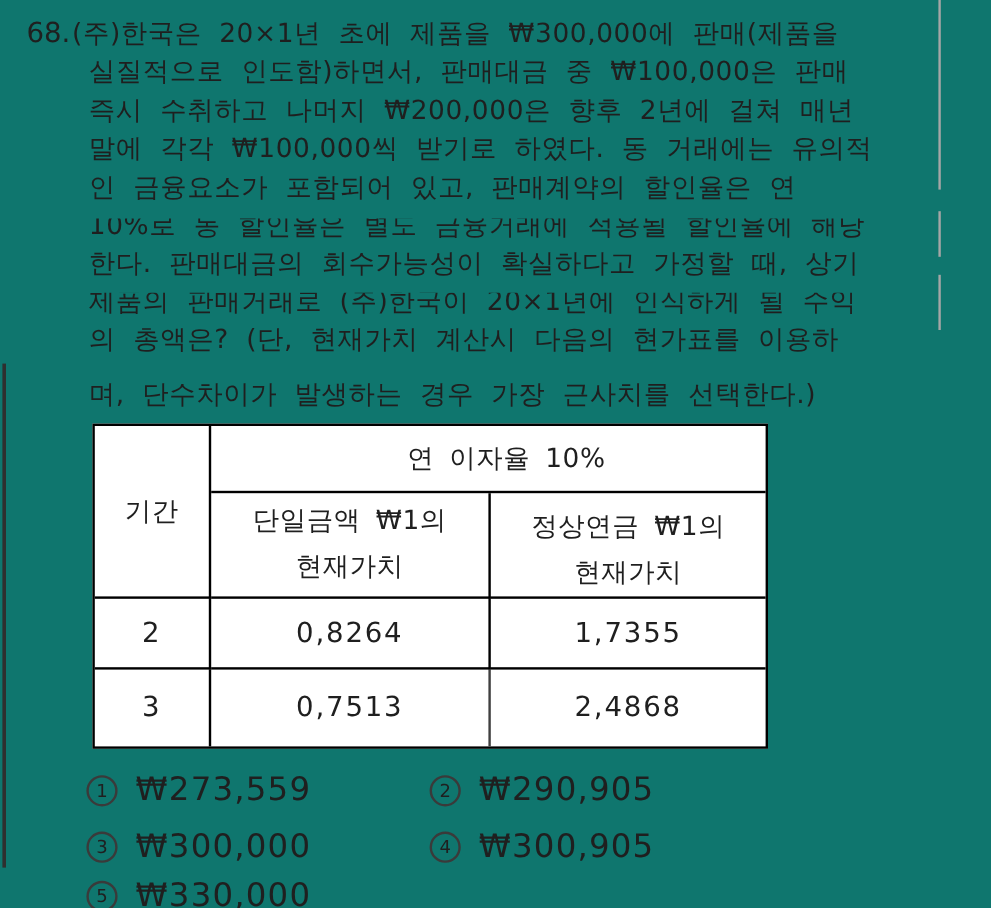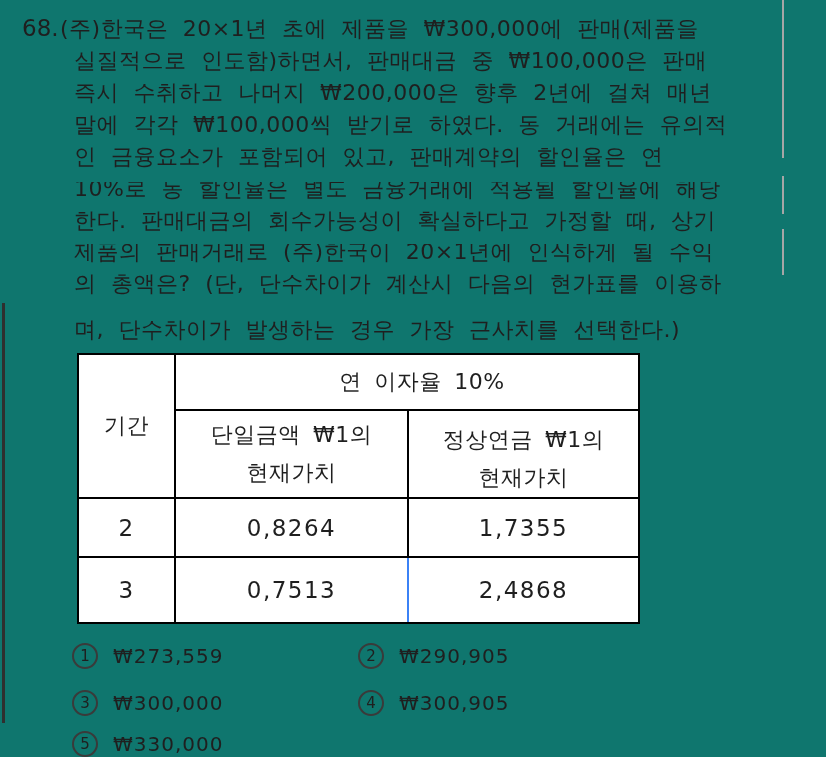--- a/index.html
+++ b/index.html
@@ -128,7 +128,7 @@
   <div class="qline clip-b">
     <span class="clip-inner">제품의 판매거래로 (주)한국이 20×1년에 인식하게 될 수익</span>
   </div>
-  <div class="qline" style="top:270px">의 총액은? (단, 단수차이가 계산시 다음의 현가표를 이용하</div>
+  <div class="qline" style="top:270px">의 총액은? (단, 현재가치 계산시 다음의 현가표를 이용하</div>
   <div class="qline" style="top:316px">며, 단수차이가 발생하는 경우 가장 근사치를 선택한다.)</div>
 
   <div class="pv-table">

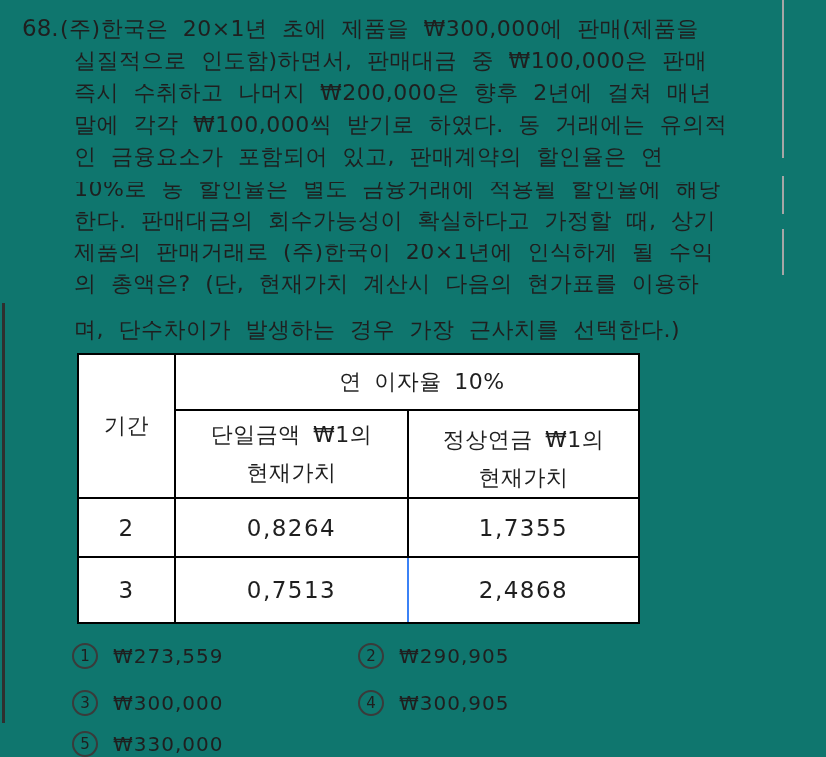--- a/index.html
+++ b/index.html
@@ -74,7 +74,7 @@
   .cell.r1c2 { grid-column: 2; grid-row: 3; border-right: 2px solid #000; border-bottom: 2px solid #000; }
   .cell.r1c3 { grid-column: 3; grid-row: 3; border-bottom: 2px solid #000; }
   .cell.r2c1 { grid-column: 1; grid-row: 4; border-right: 2px solid #000; }
-  .cell.r2c2 { grid-column: 2; grid-row: 4; border-right: 2px solid #3b82f6; }
+  .cell.r2c2 { grid-column: 2; grid-row: 4; border-right: 2px solid #404040; }
   .cell.r2c3 { grid-column: 3; grid-row: 4; }
   .cell.num { font-size: 23px; letter-spacing: 1.5px; }
 

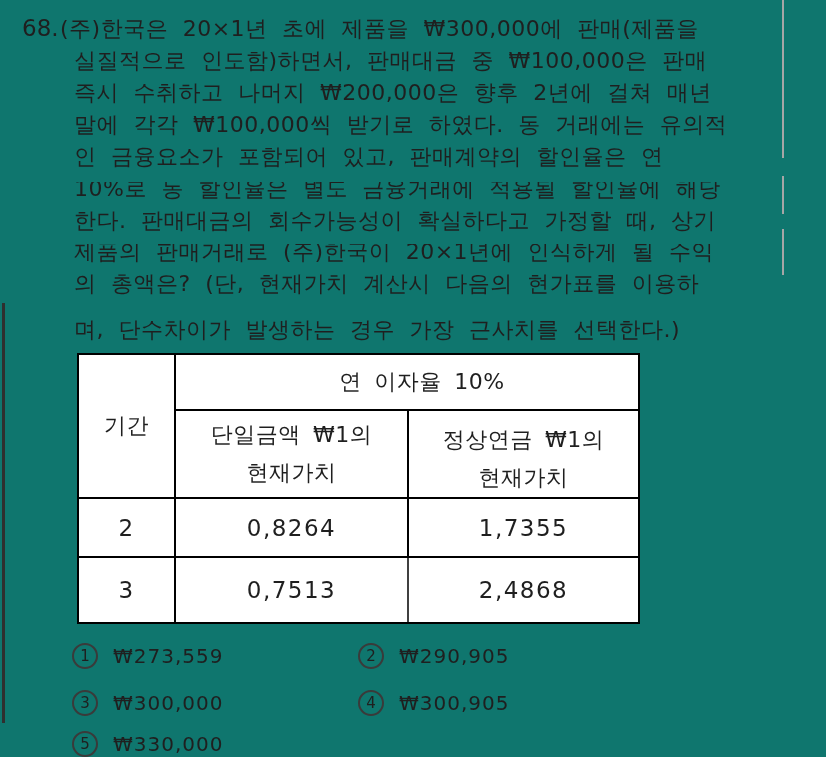--- a/index.html
+++ b/index.html
@@ -99,7 +99,7 @@
     flex: 0 0 auto;
   }
   .choice .amount {
-    font-size: 20px;
+    font-size: 27px;
     letter-spacing: 1px;
     color: #1f1f1f;
   }

